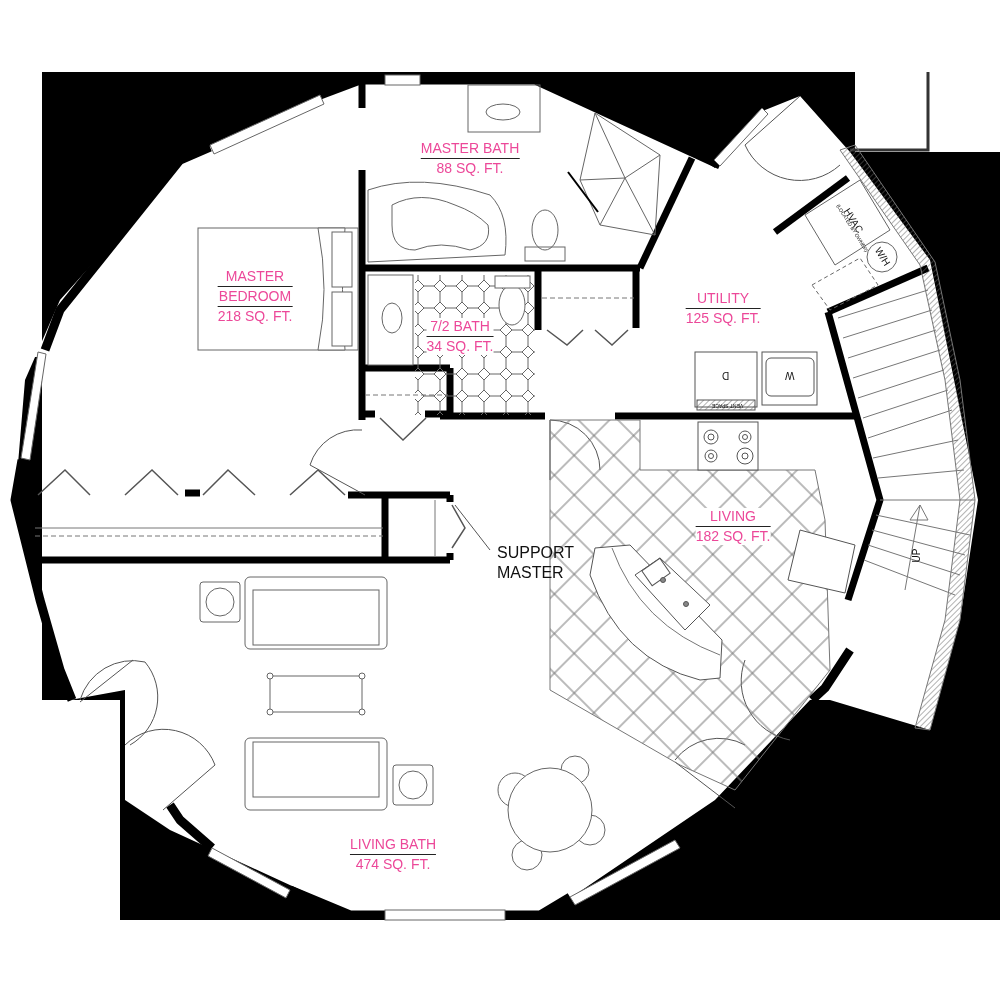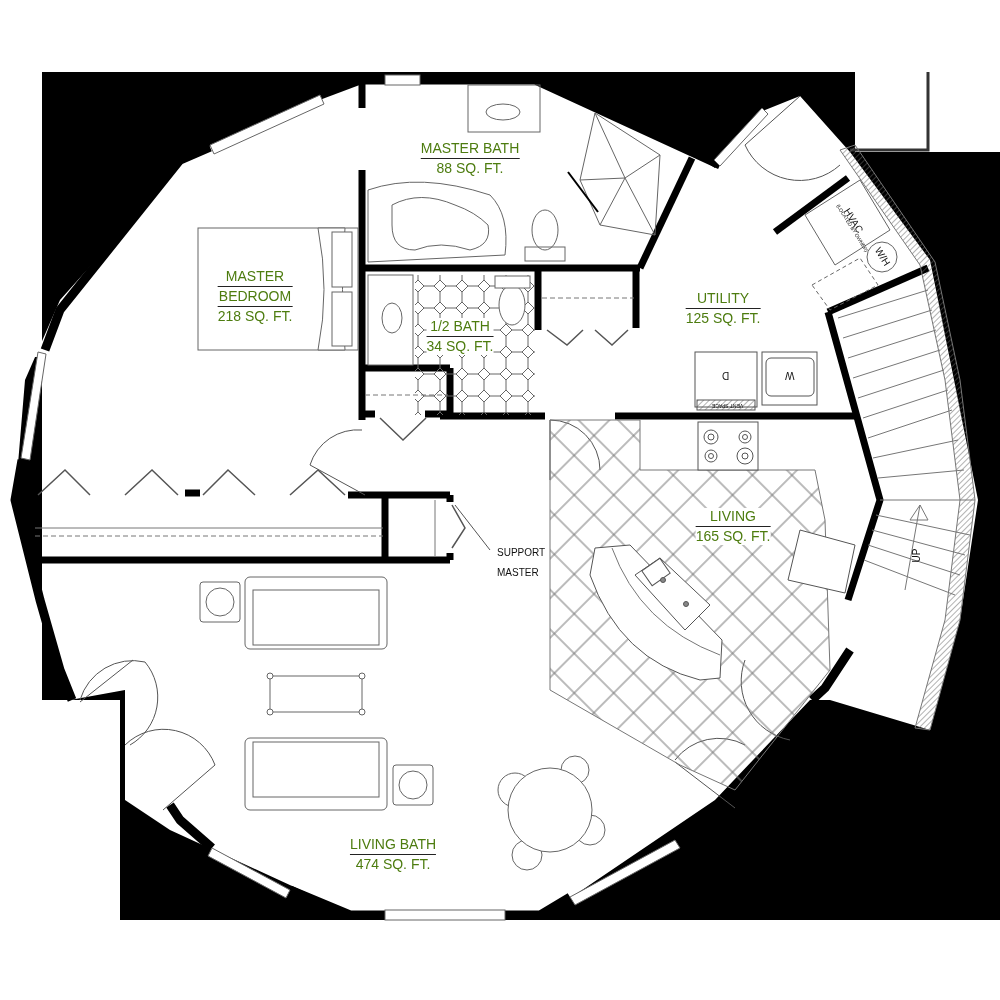--- a/index.html
+++ b/index.html
@@ -5,7 +5,7 @@
   html, body { margin: 0; padding: 0; background: #ffffff; }
   body { width: 1000px; height: 1000px; position: relative; overflow: hidden; font-family: "Liberation Sans", sans-serif; }
   #plan { position: absolute; left: 0; top: 0; width: 1000px; height: 1000px; }
-  .lbl { position: absolute; text-align: center; color: #4d7c0f; font-size: 14px; line-height: 17px; white-space: nowrap; transform: translateX(-50%); }
+  .lbl { position: absolute; text-align: center; color: #ec4899; font-size: 14px; line-height: 17px; white-space: nowrap; transform: translateX(-50%); }
   .lbl .name { display: block; border-bottom: 1px solid #222; padding-bottom: 1px; margin-bottom: 1px; }
   .lbl .area { display: block; }
   .note { position: absolute; font-size: 10px; line-height: 20px; color: #111; white-space: nowrap; }

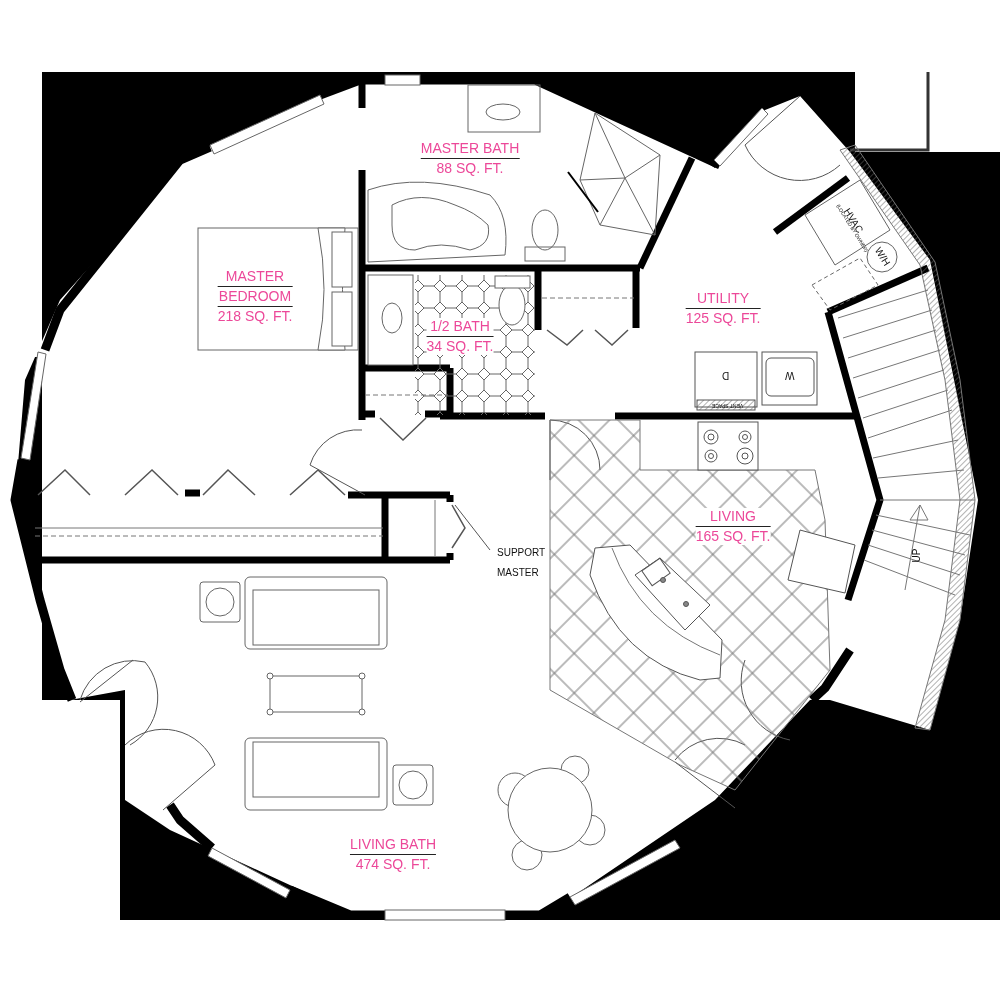--- a/index.html
+++ b/index.html
@@ -247,7 +247,7 @@
   <span class="area">218 SQ. FT.</span>
 </div>
 <div class="lbl" style="left:460px; top:318px; background:#fff;">
-  <span class="name">1/2 BATH</span>
+  <span class="name">7/2 BATH</span>
   <span class="area">34 SQ. FT.</span>
 </div>
 <div class="lbl" style="left:723px; top:290px;">

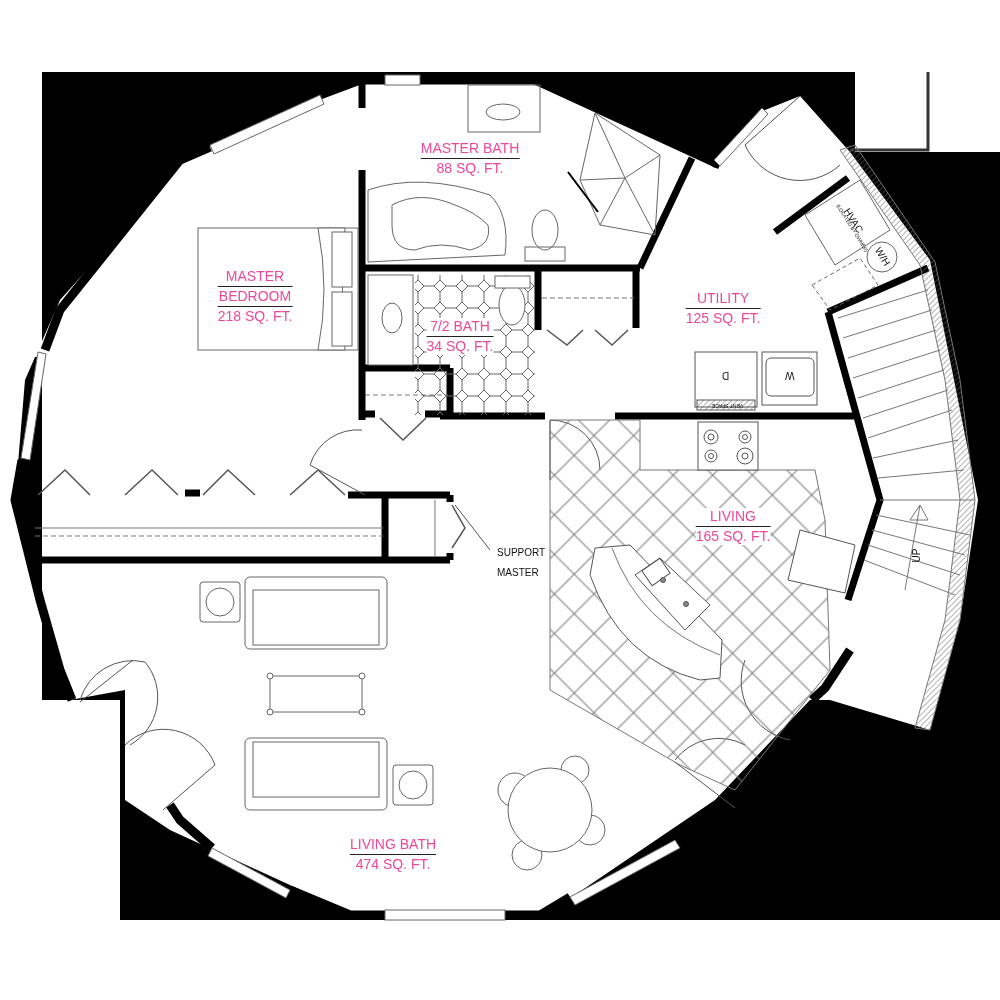--- a/index.html
+++ b/index.html
@@ -256,7 +256,7 @@
 </div>
 <div class="lbl" style="left:733px; top:508px; background:#fff;">
   <span class="name">LIVING</span>
-  <span class="area">165 SQ. FT.</span>
+  <span class="area">182 SQ. FT.</span>
 </div>
 <div class="lbl" style="left:393px; top:836px;">
   <span class="name">LIVING BATH</span>

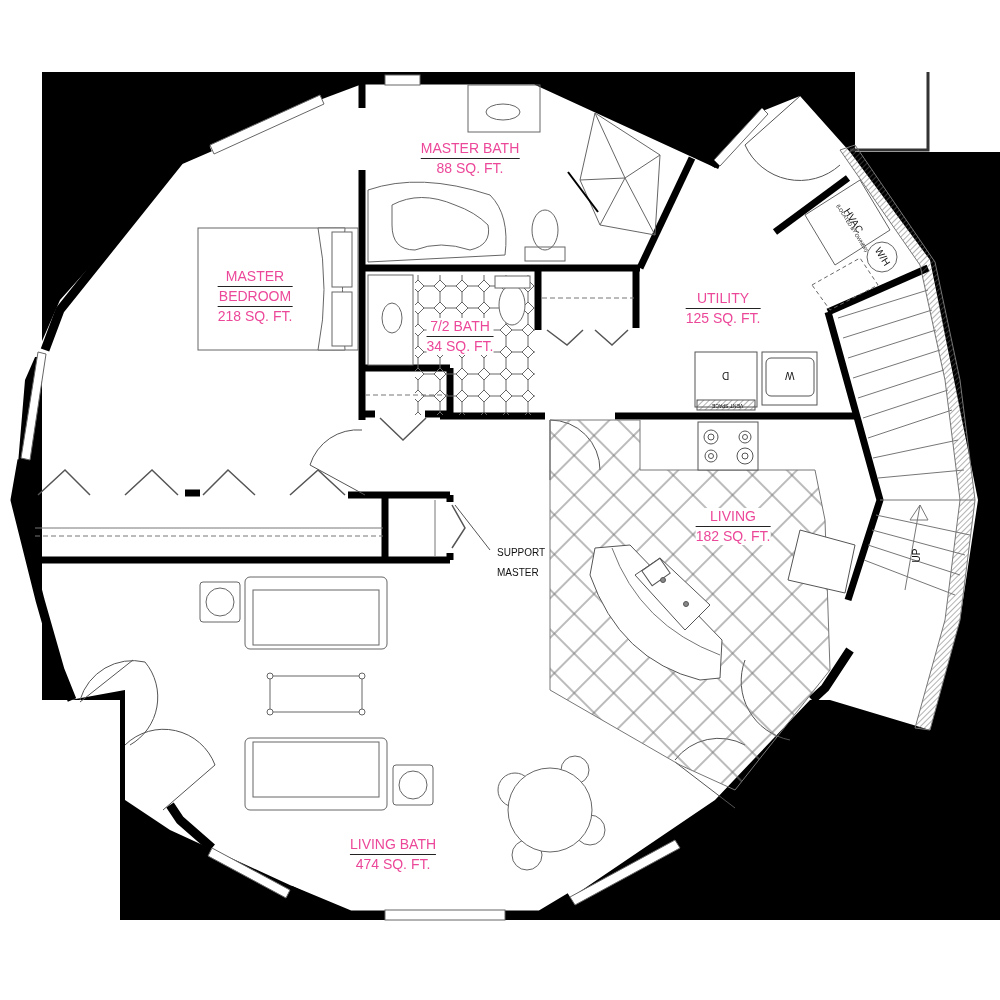--- a/index.html
+++ b/index.html
@@ -8,7 +8,7 @@
   .lbl { position: absolute; text-align: center; color: #ec4899; font-size: 14px; line-height: 17px; white-space: nowrap; transform: translateX(-50%); }
   .lbl .name { display: block; border-bottom: 1px solid #222; padding-bottom: 1px; margin-bottom: 1px; }
   .lbl .area { display: block; }
-  .note { position: absolute; font-size: 10px; line-height: 20px; color: #111; white-space: nowrap; }
+  .note { position: absolute; font-size: 16px; line-height: 20px; color: #111; white-space: nowrap; }
   .tiny { position: absolute; font-size: 8px; color: #111; white-space: nowrap; transform-origin: center; }
   .tiny6 { position: absolute; font-size: 5px; color: #111; white-space: nowrap; transform-origin: center; }
 </style>

